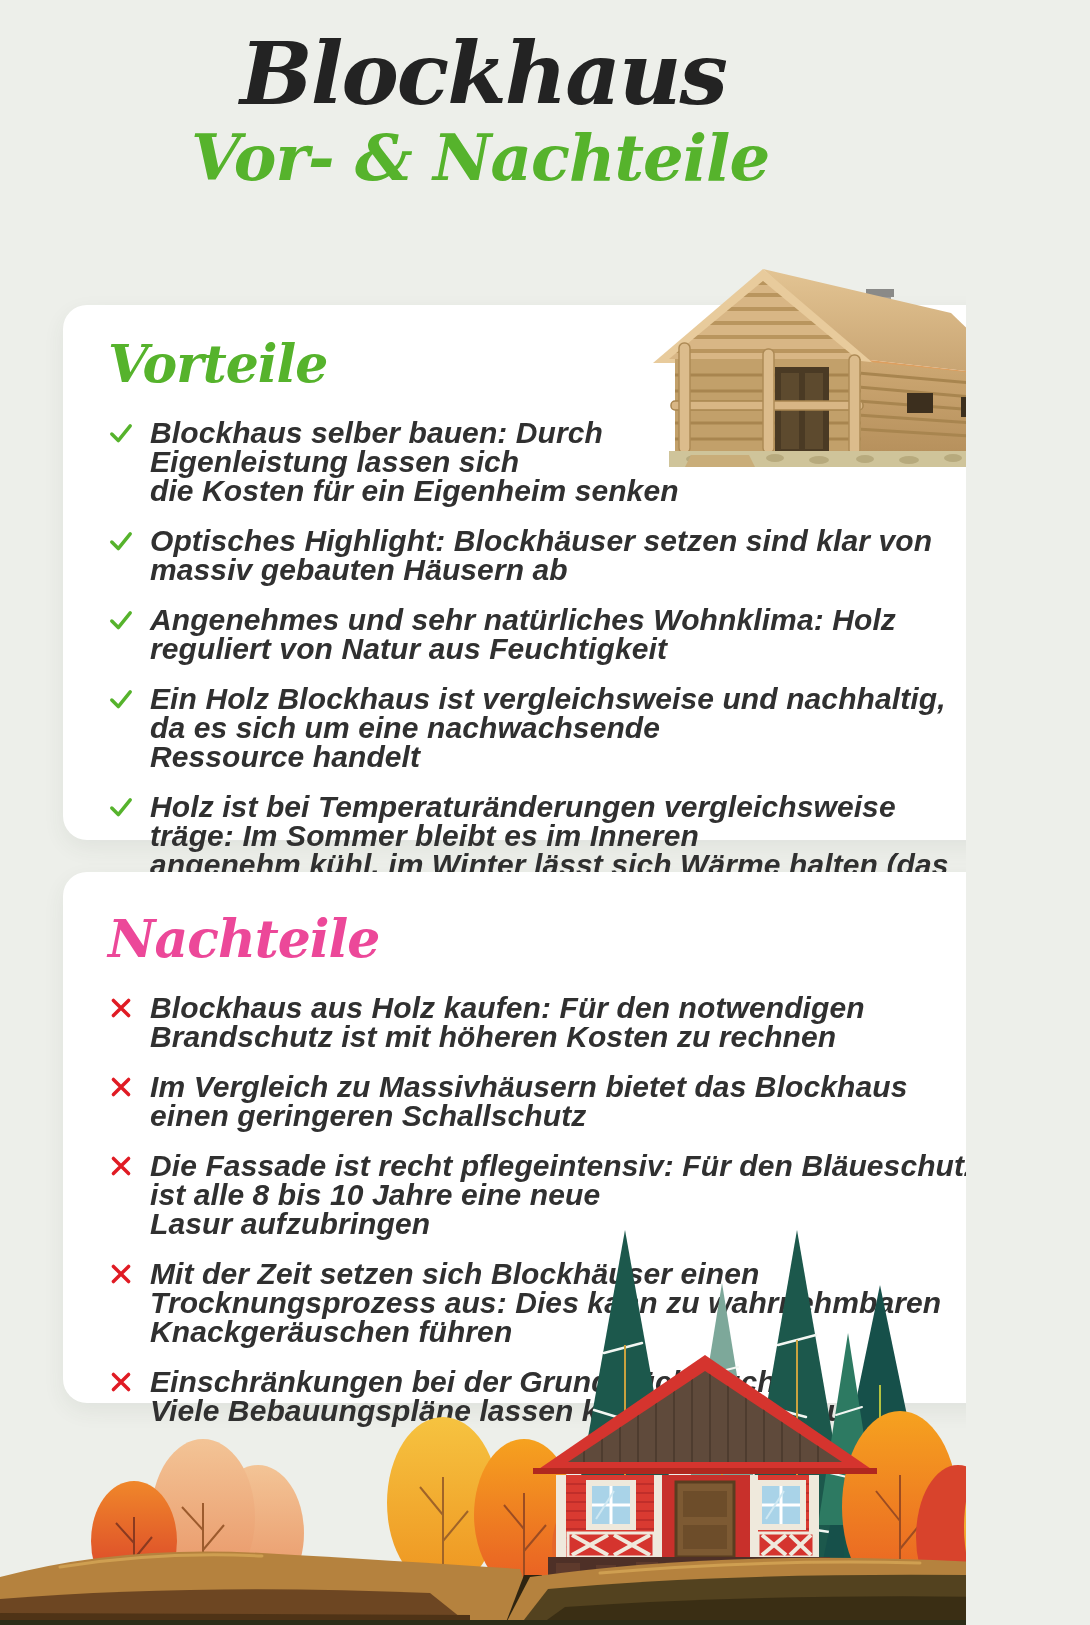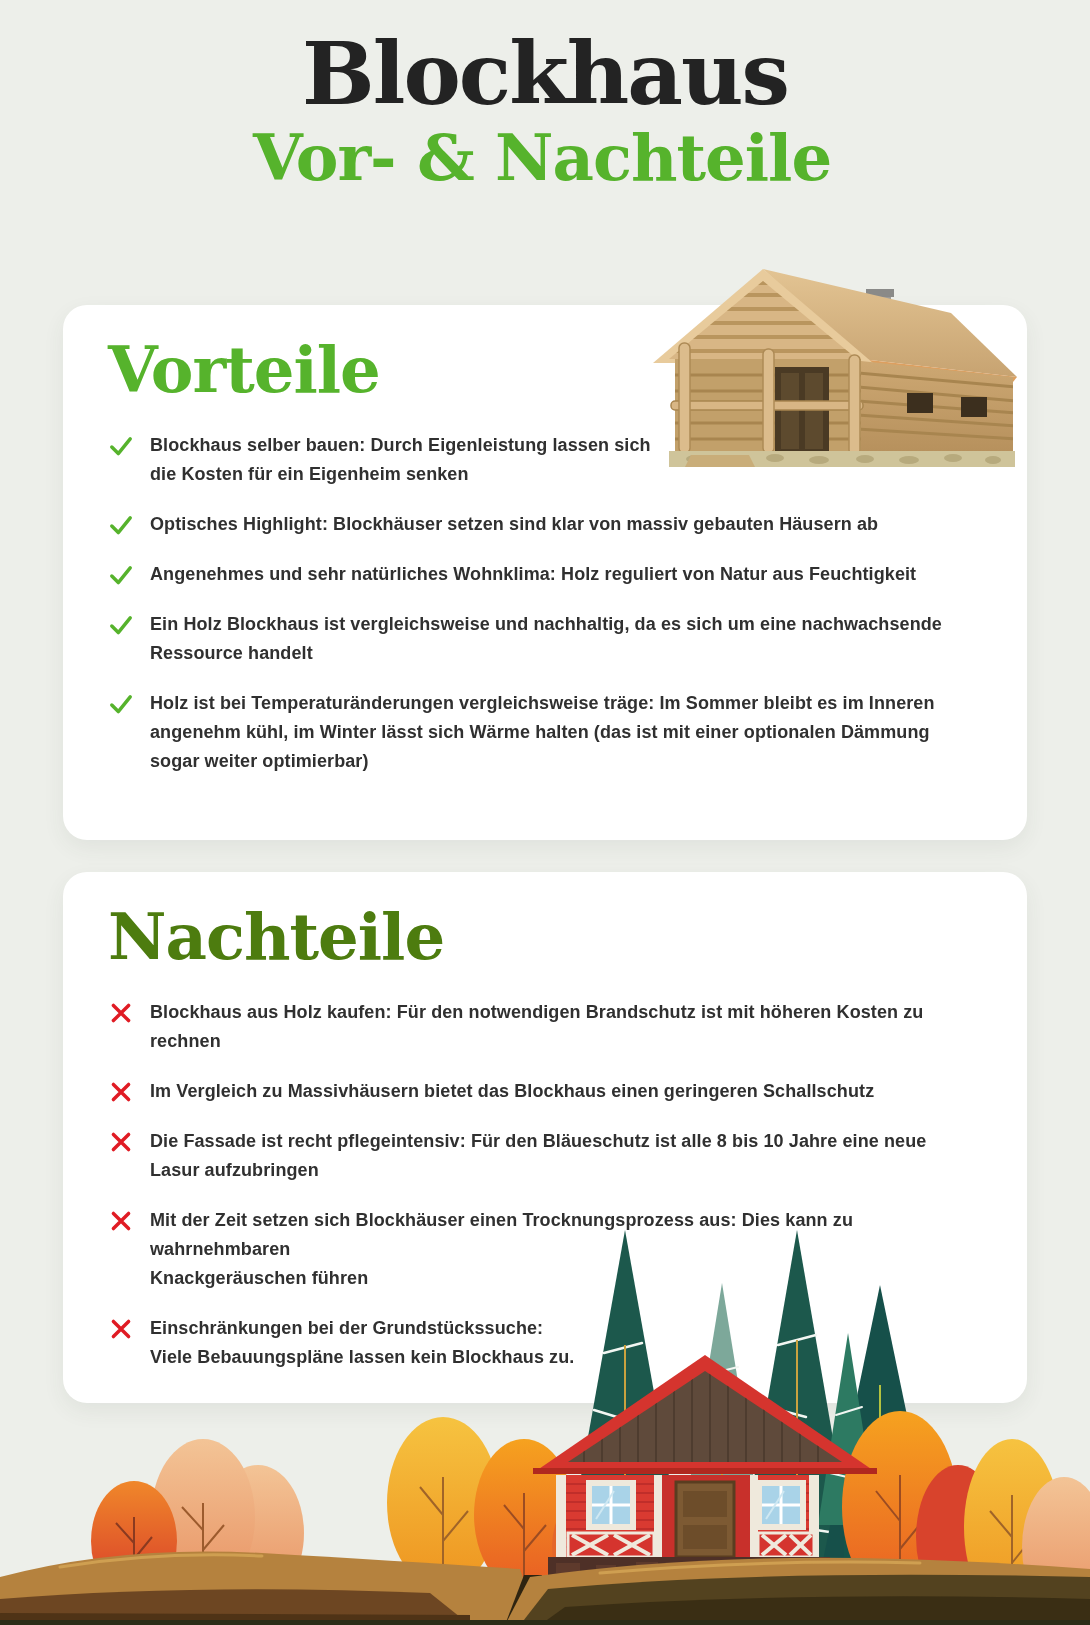--- a/index.html
+++ b/index.html
@@ -10,7 +10,7 @@
     overflow:hidden;
     position:relative;
   }
-  .page{position:relative;width:1090px;height:1625px;overflow:hidden;}
+  .page{position:relative;width:966px;height:1625px;overflow:hidden;font-style:italic;}
 
   
   .header{position:absolute;top:30px;left:0;width:100%;text-align:center;z-index:2;}

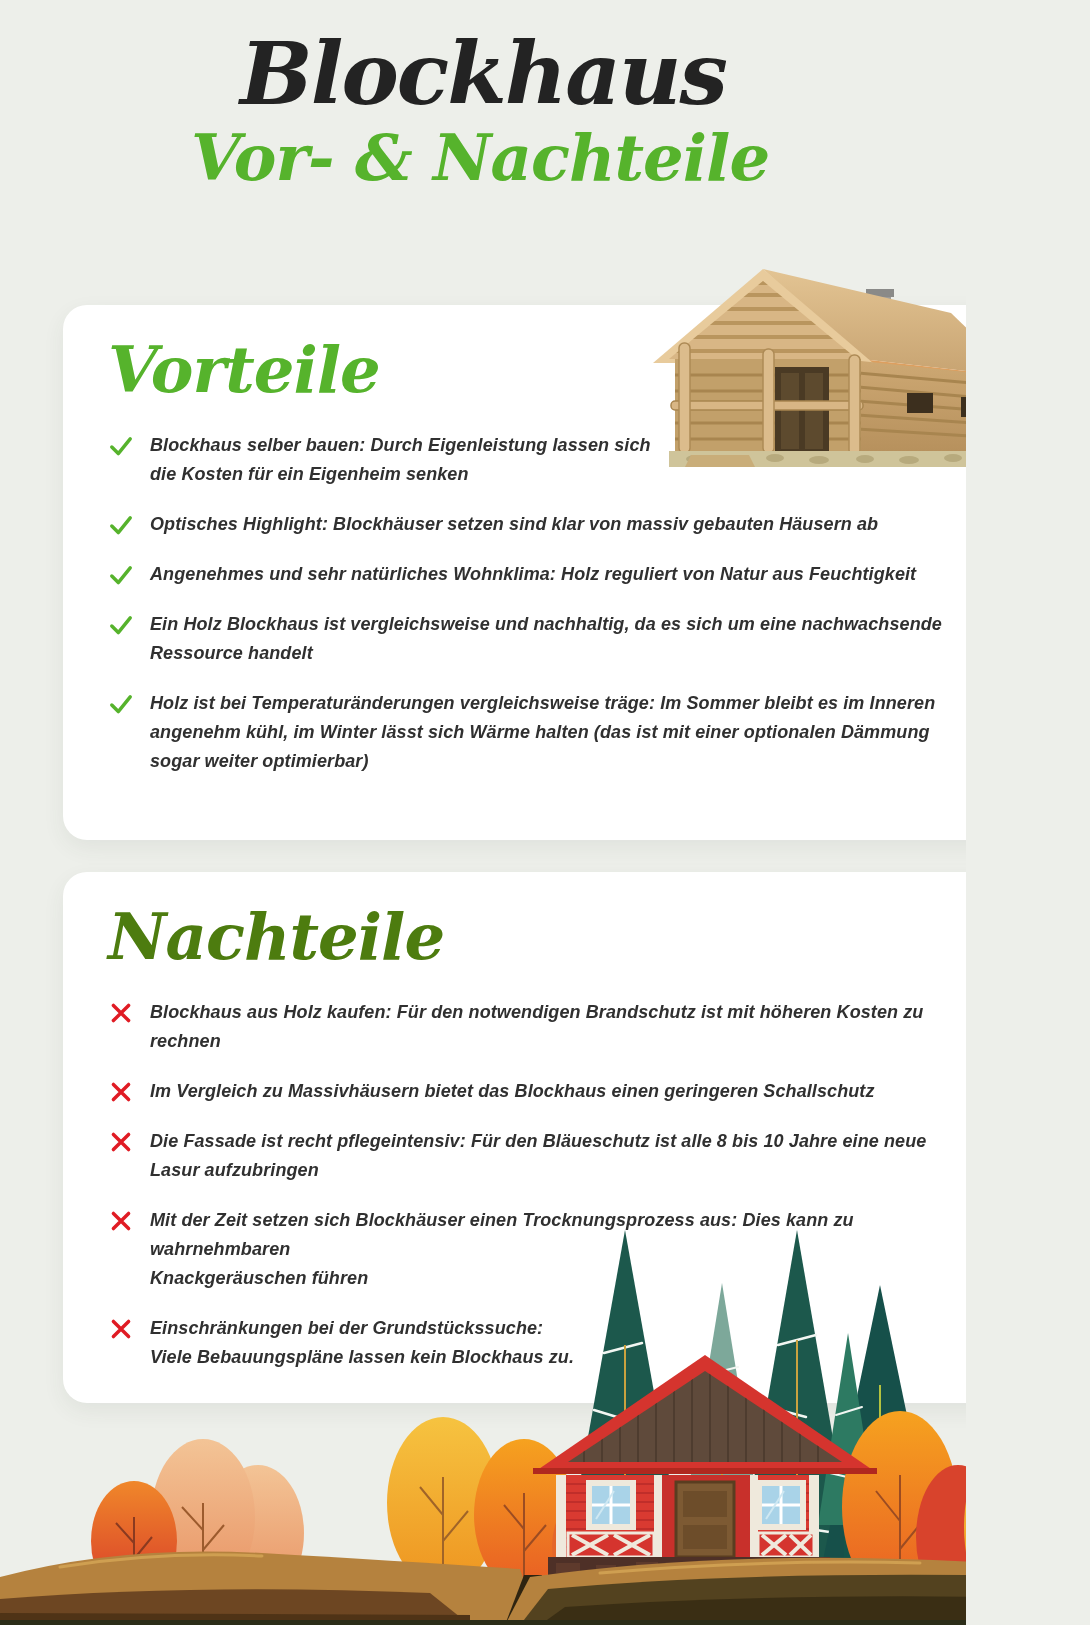--- a/index.html
+++ b/index.html
@@ -51,7 +51,7 @@
     margin:0 0 26px 0;
     font-family:"DejaVu Serif", serif;
     font-weight:700;
-    font-size:64px;
+    font-size:52px;
     line-height:1.1;
     letter-spacing:-1px;
   }

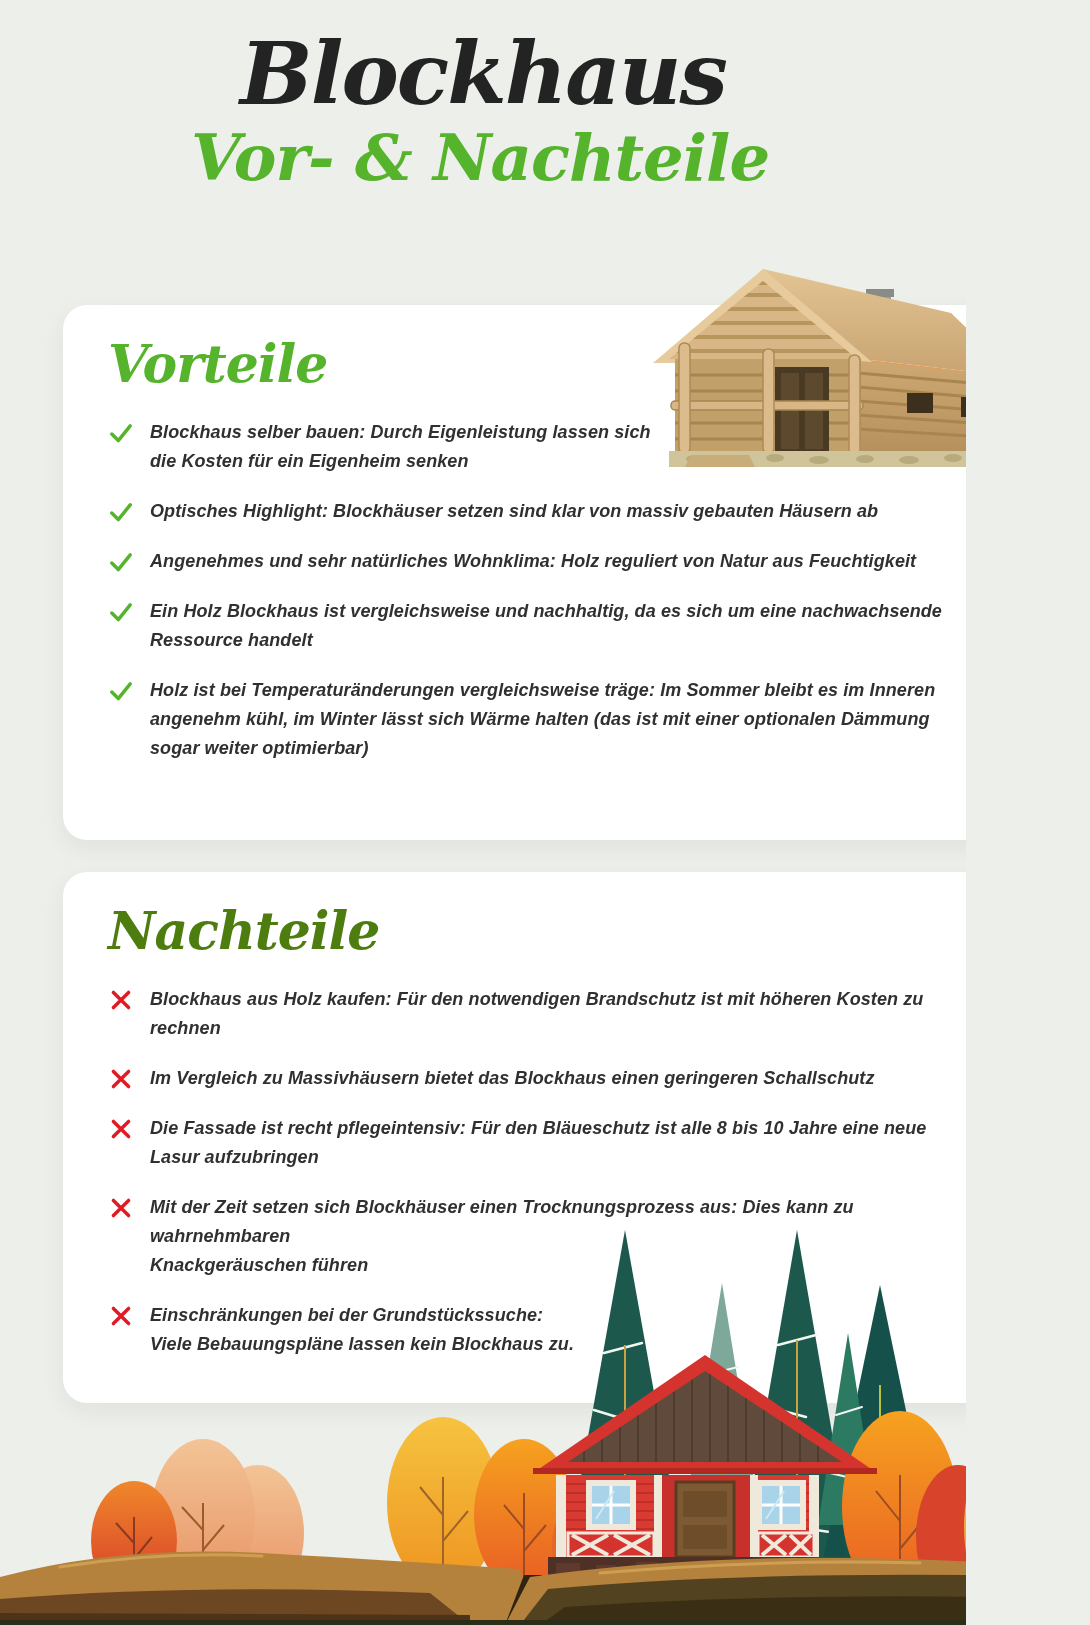--- a/index.html
+++ b/index.html
@@ -66,7 +66,7 @@
   }
   .bullet-icon{flex:0 0 auto;width:26px;height:26px;margin:2px 16px 0 0;}
   .item-text{
-    font-size:18px;
+    font-size:30px;
     font-weight:700;
     line-height:29px;
     color:#303030;

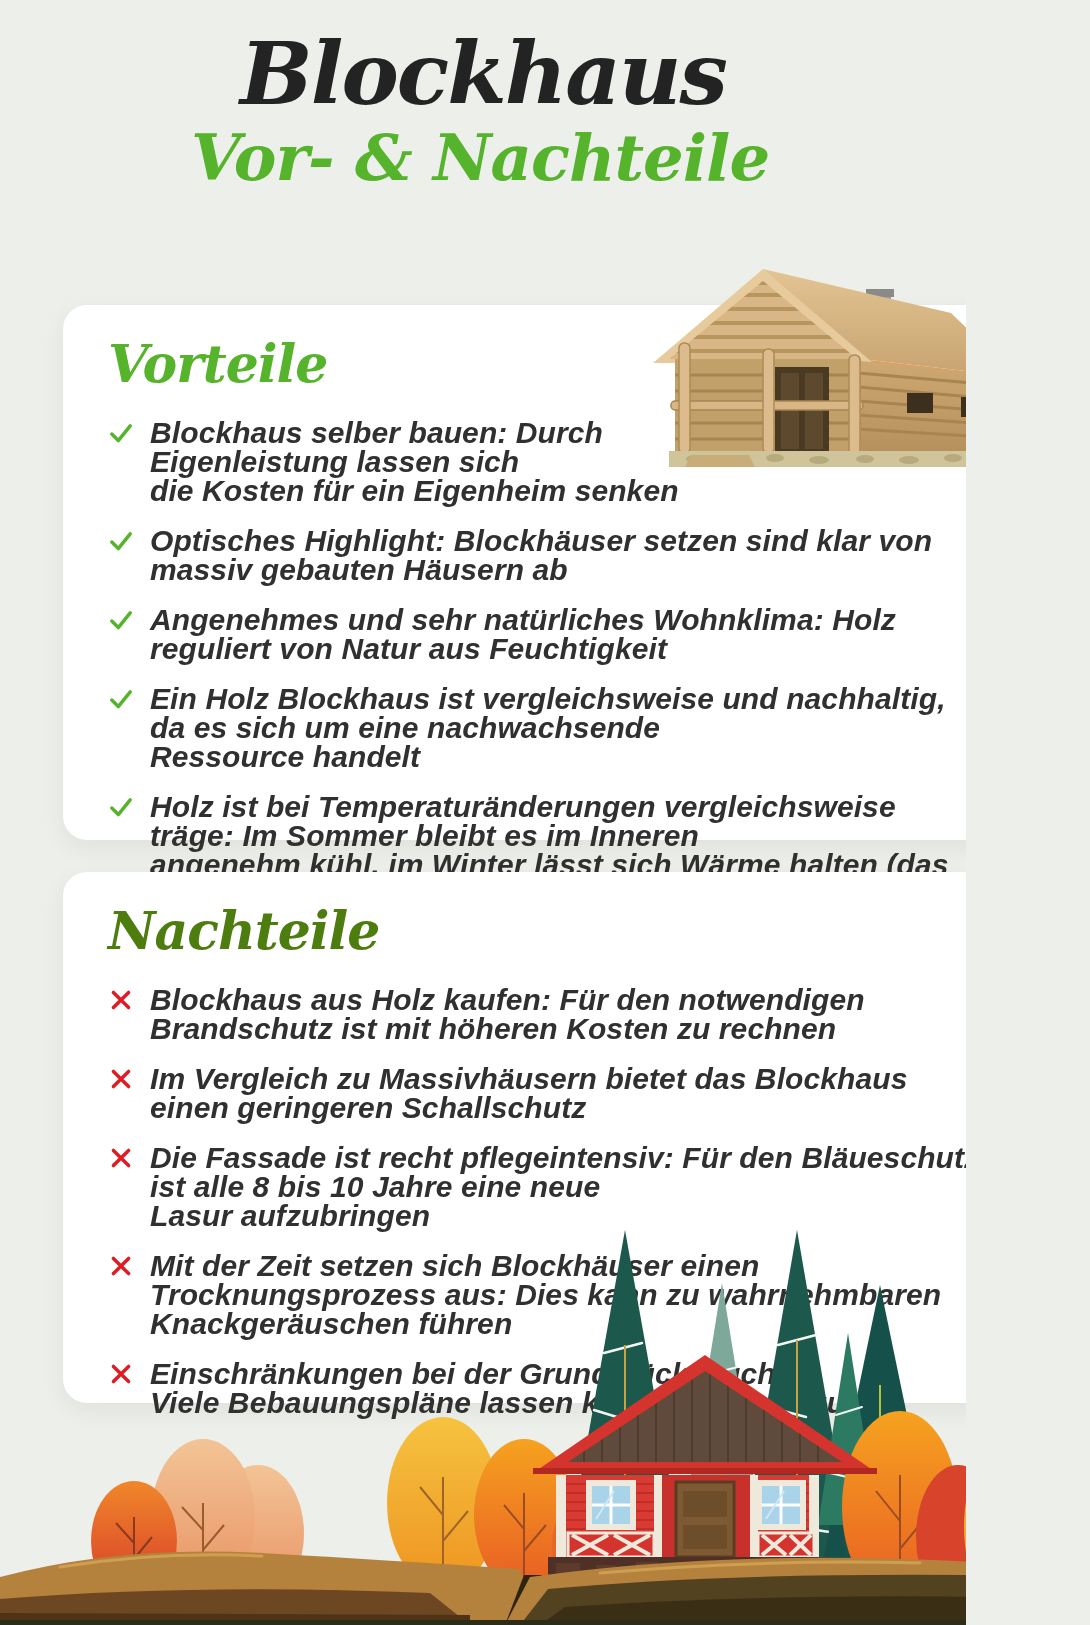--- a/index.html
+++ b/index.html
@@ -56,7 +56,7 @@
     letter-spacing:-1px;
   }
   .section-heading.green{color:#56b32c;}
-  .section-heading.red{color:#4d7c0f;}
+  .section-heading.red{color:#ec4899;margin-top:8px;}
 
   ul.points{list-style:none;margin:0;padding:0;}
   ul.points li{

